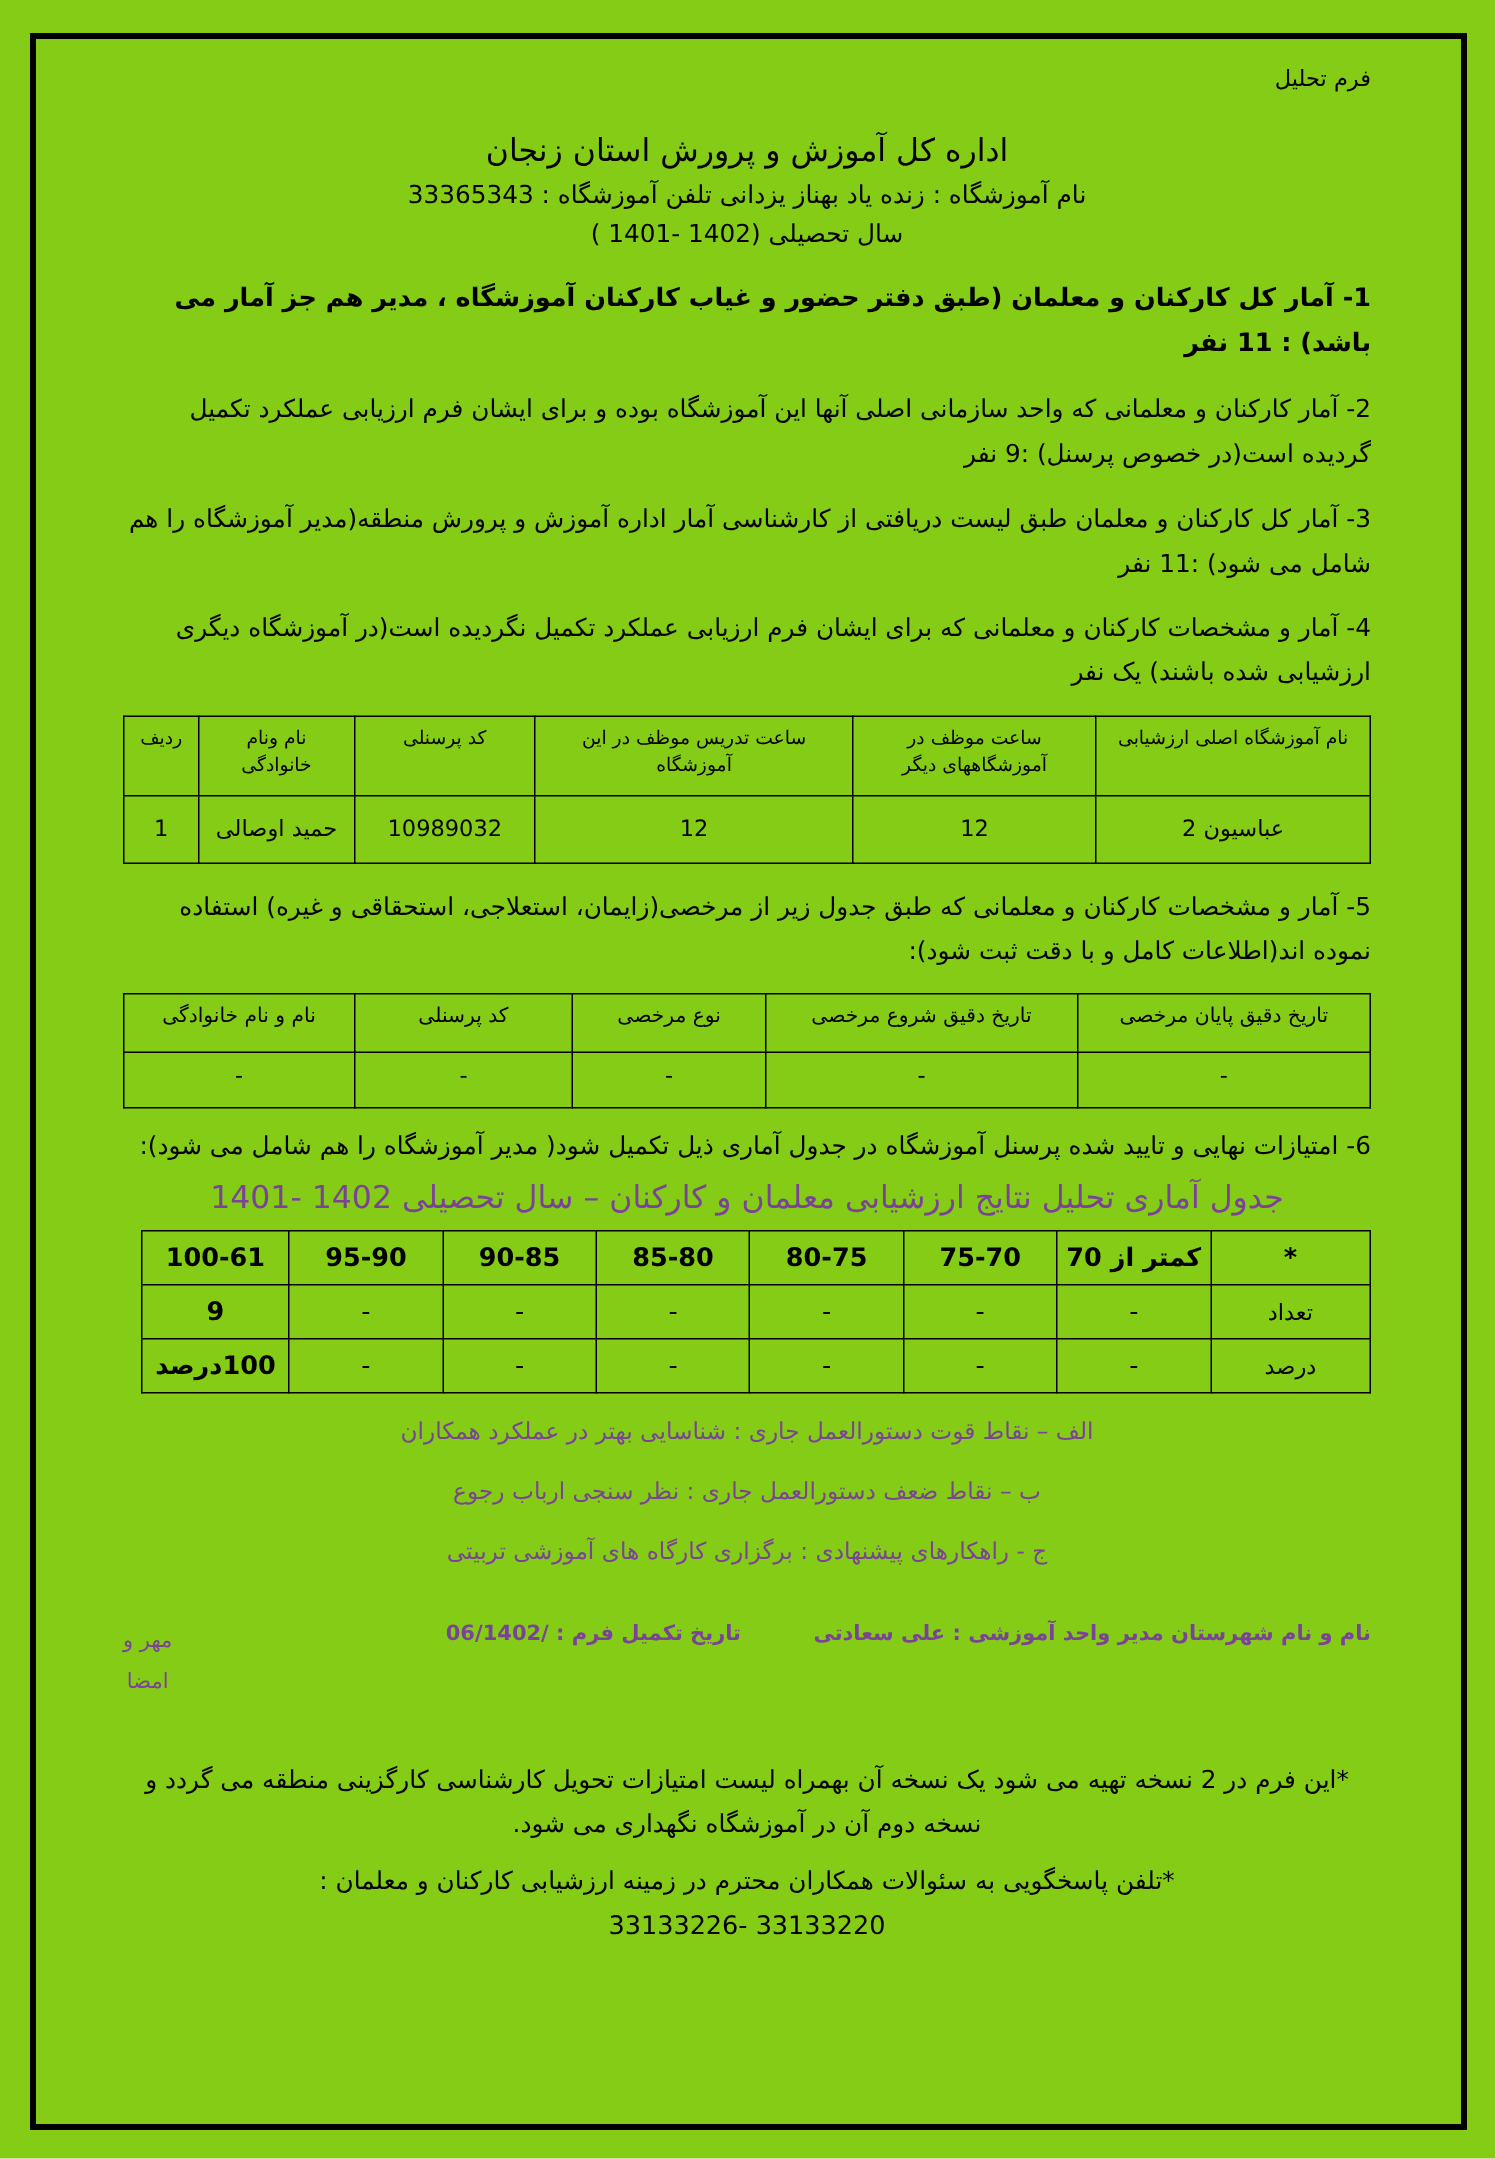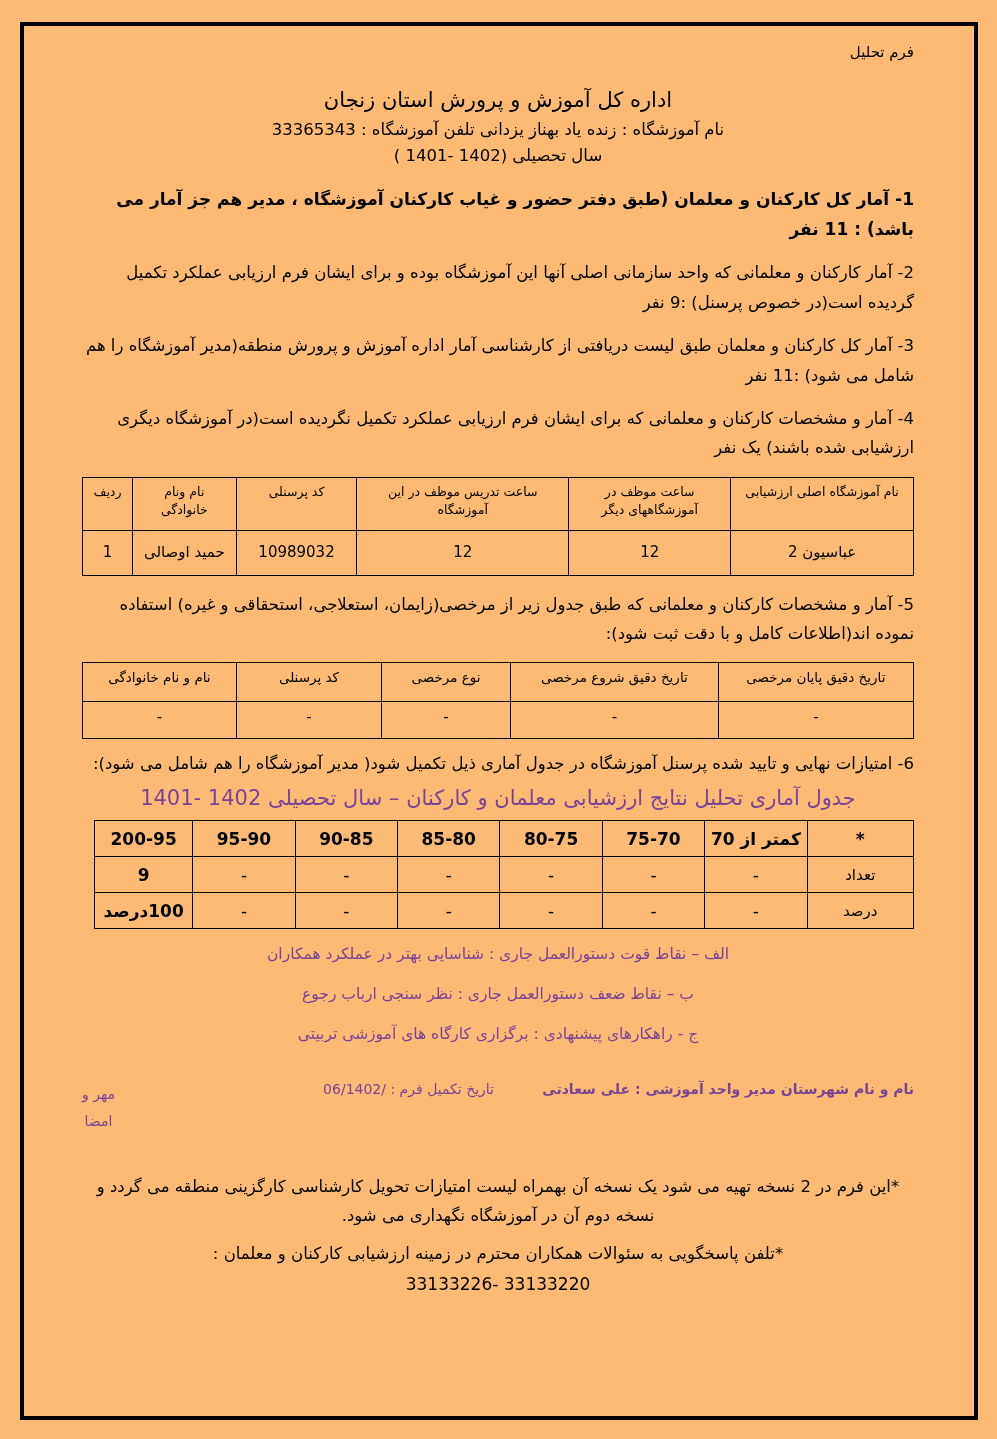--- a/index.html
+++ b/index.html
@@ -16,7 +16,7 @@
     position: relative;
     width: 997px;
     height: 1439px;
-    background: #fdba74;
+    background: #84cc16;
     box-sizing: border-box;
     overflow: hidden;
   }

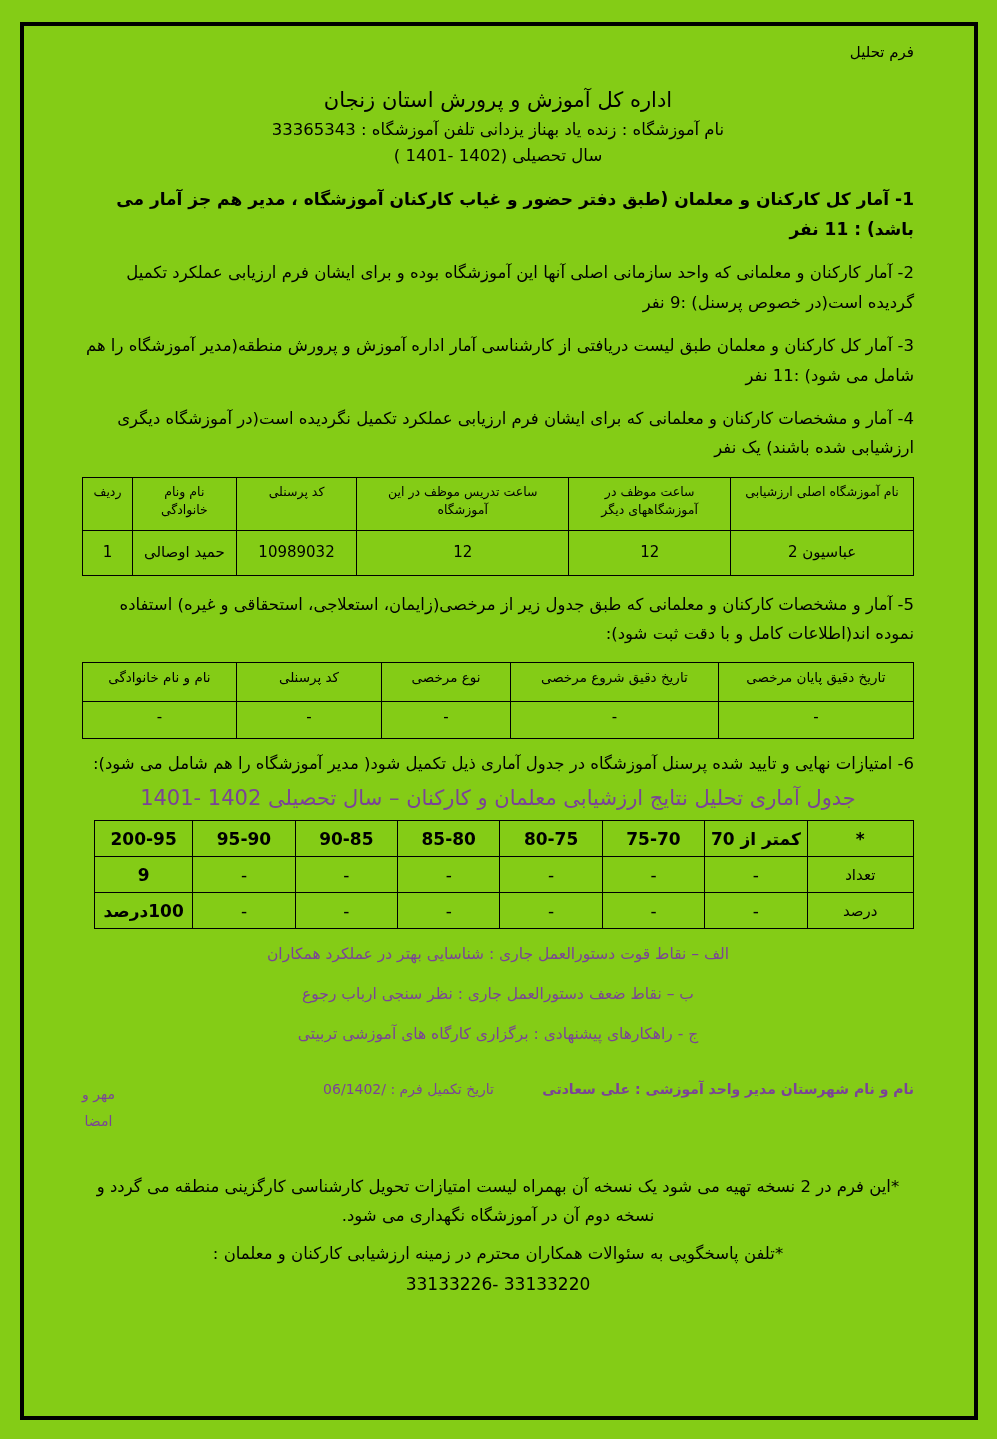--- a/index.html
+++ b/index.html
@@ -305,7 +305,7 @@
           <td>85-80</td>
           <td>90-85</td>
           <td>95-90</td>
-          <td>200-95</td>
+          <td>100-61</td>
         </tr>
         <tr>
           <td class="rowlabel">تعداد</td>

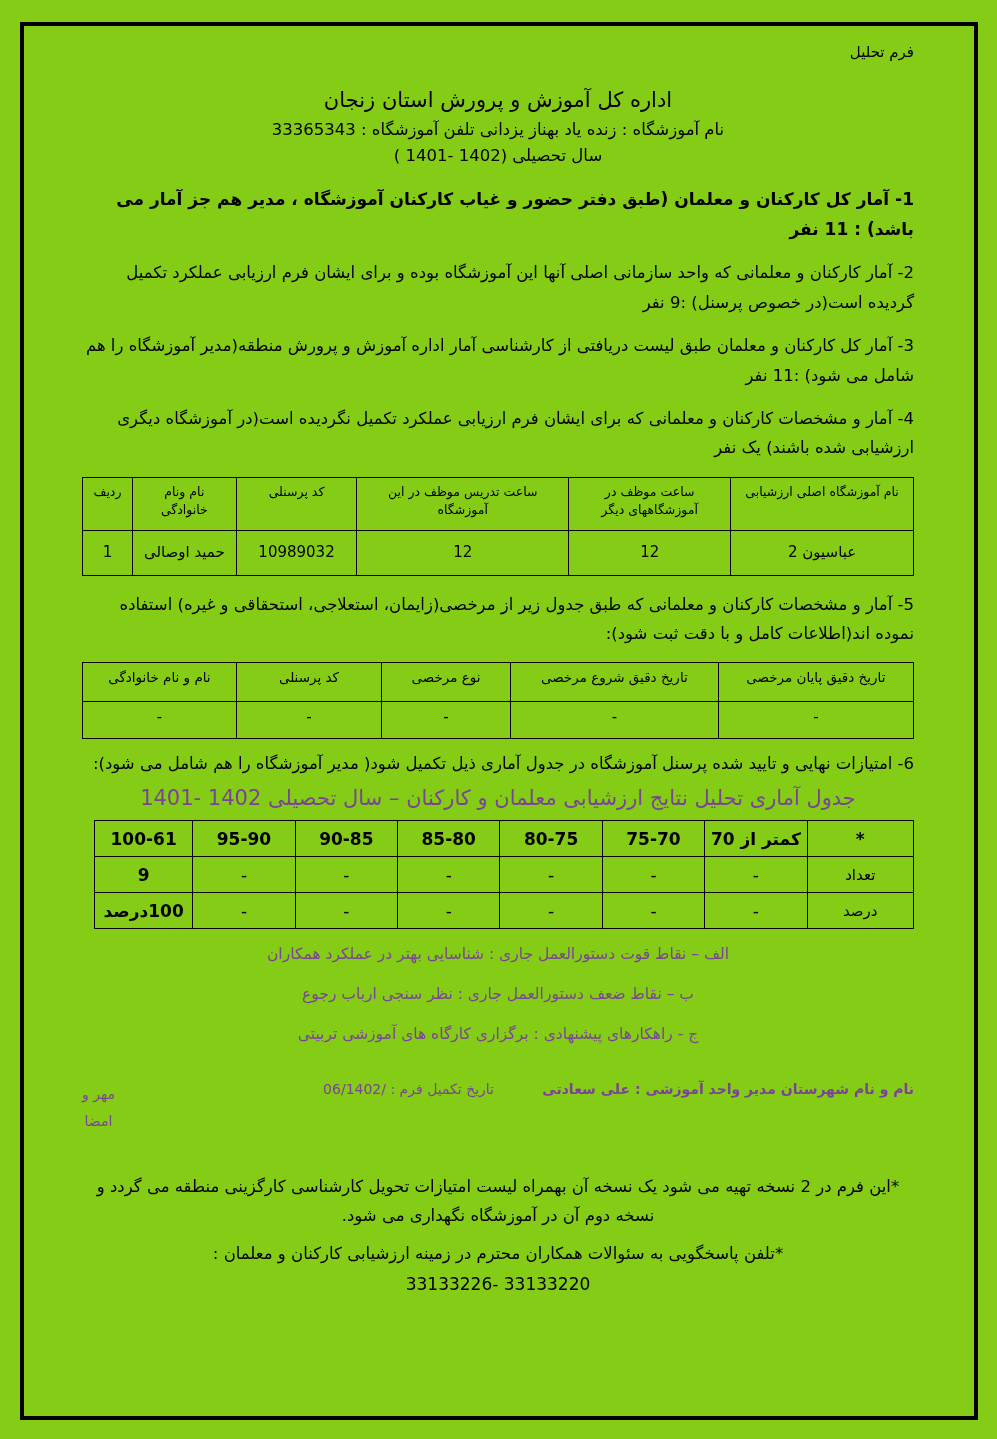--- a/index.html
+++ b/index.html
@@ -169,7 +169,7 @@
     right: 420px;
     top: 0;
     color: #7B4397;
-    font-weight: normal;
+    font-weight: bold;
     font-size: 14px;
     white-space: nowrap;
   }

